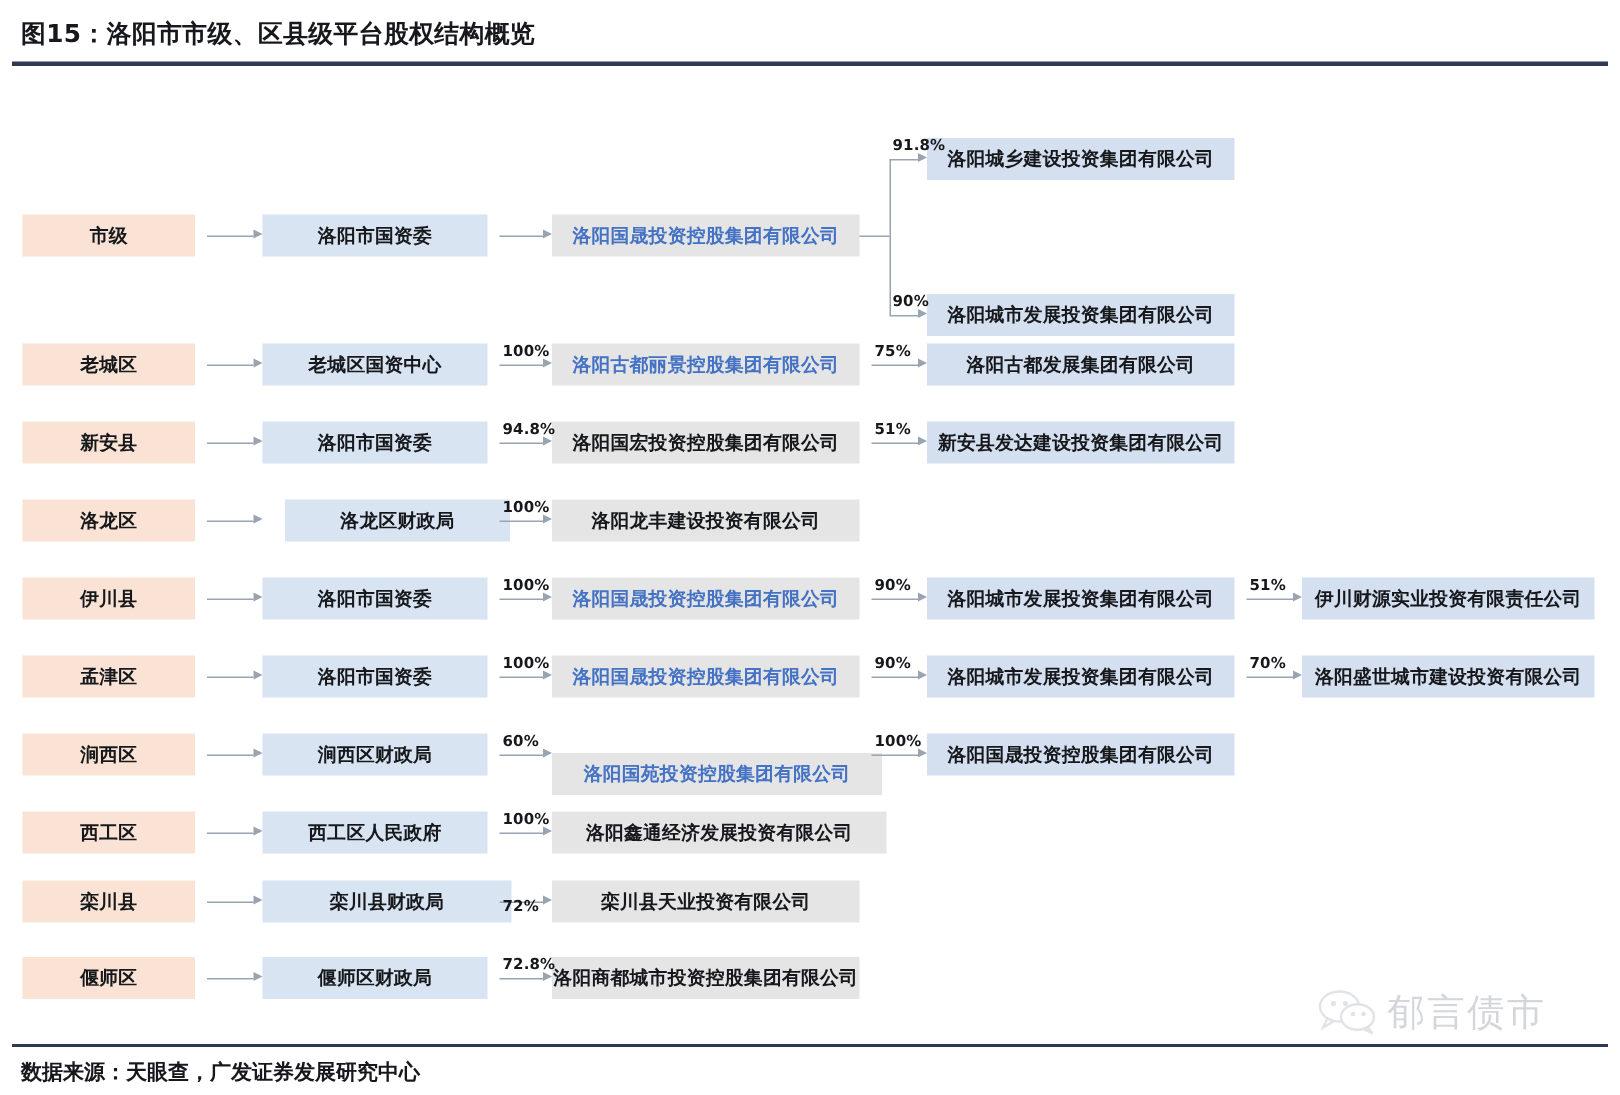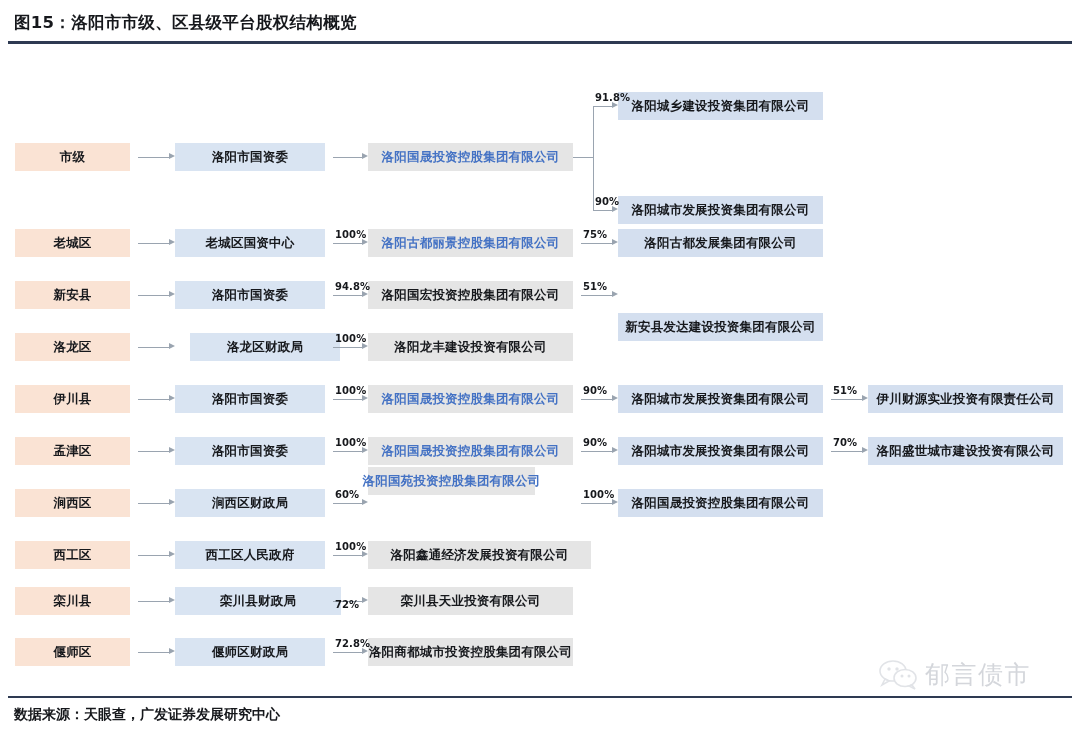--- a/index.html
+++ b/index.html
@@ -185,7 +185,7 @@
       <div class="conn conn-h" style="left: 333px; top: 295px; width: 29px;"></div>
       <div class="arrow-head" style="left: 362px; top: 291.4px;"></div>
       <div class="pct" style="left: 335px; top: 281px;">94.8%</div>
-      <div class="box box-l4" style="left: 618px; top: 281px; width: 205px; margin-top: 32px;">新安县发达建设投资集团有限公司</div>
+      <div class="box box-l4" style="left: 618px; top: 281px; width: 205px;">新安县发达建设投资集团有限公司</div>
       <div class="conn conn-h" style="left: 581px; top: 295px; width: 31px;"></div>
       <div class="arrow-head" style="left: 612px; top: 291.4px;"></div>
       <div class="pct" style="left: 583px; top: 281px;">51%</div>

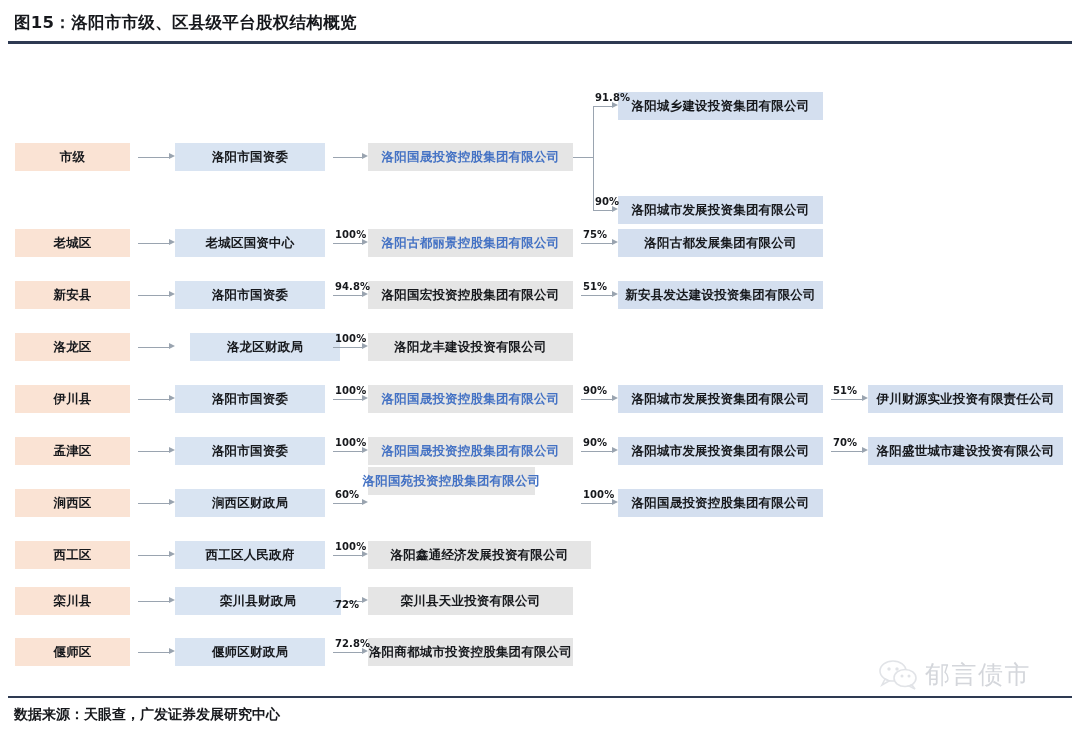--- a/index.html
+++ b/index.html
@@ -233,7 +233,7 @@
       <div class="box box-l2" style="left: 175px; top: 489px; width: 150px;">涧西区财政局</div>
       <div class="conn conn-h" style="left: 138px; top: 503px; width: 31px;"></div>
       <div class="arrow-head" style="left: 169px; top: 499.4px;"></div>
-      <div class="box box-l3 accent" style="left: 368px; top: 467px; width: 167px;">洛阳国苑投资控股集团有限公司</div>
+      <div class="box box-l3 accent" style="left: 368px; top: 502px; width: 220px;">洛阳国苑投资控股集团有限公司</div>
       <div class="conn conn-h" style="left: 333px; top: 503px; width: 29px;"></div>
       <div class="arrow-head" style="left: 362px; top: 499.4px;"></div>
       <div class="pct" style="left: 335px; top: 489px;">60%</div>

